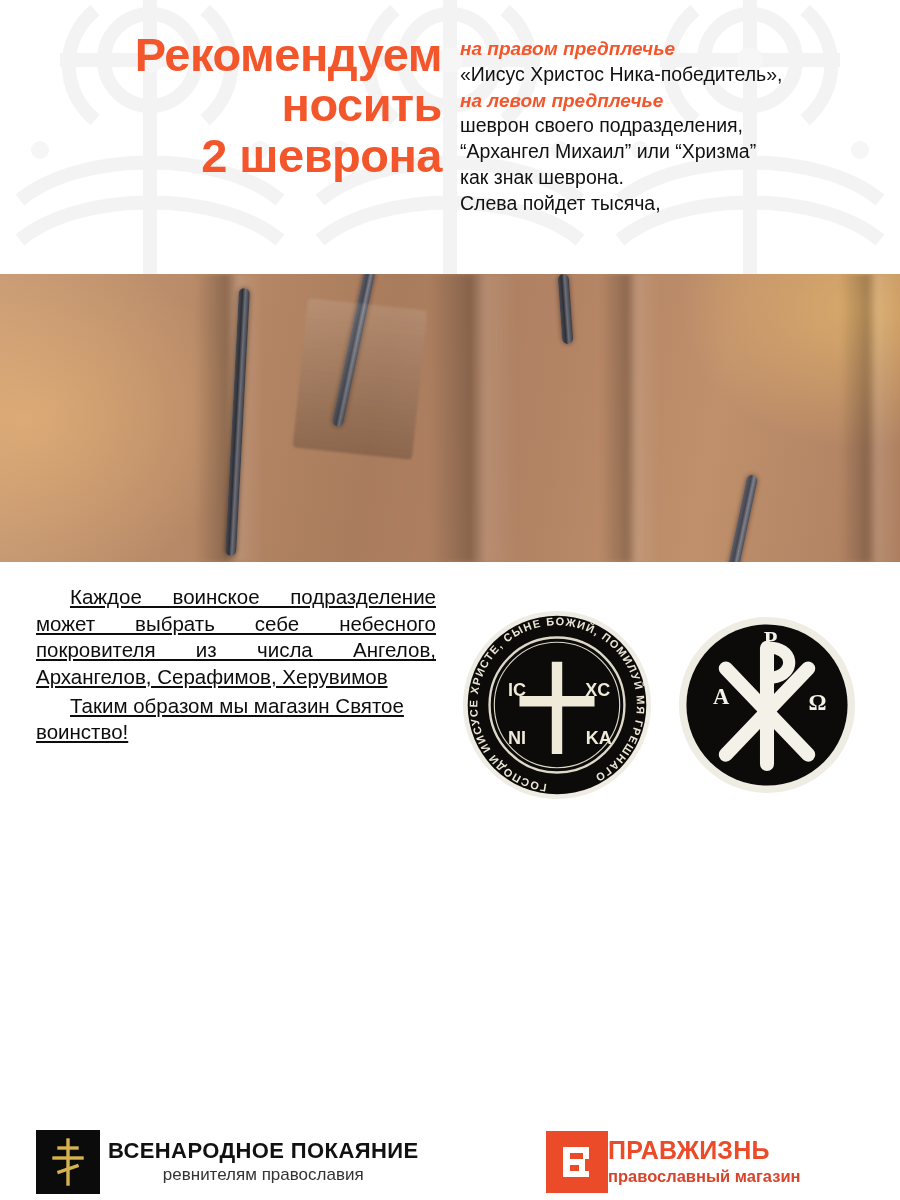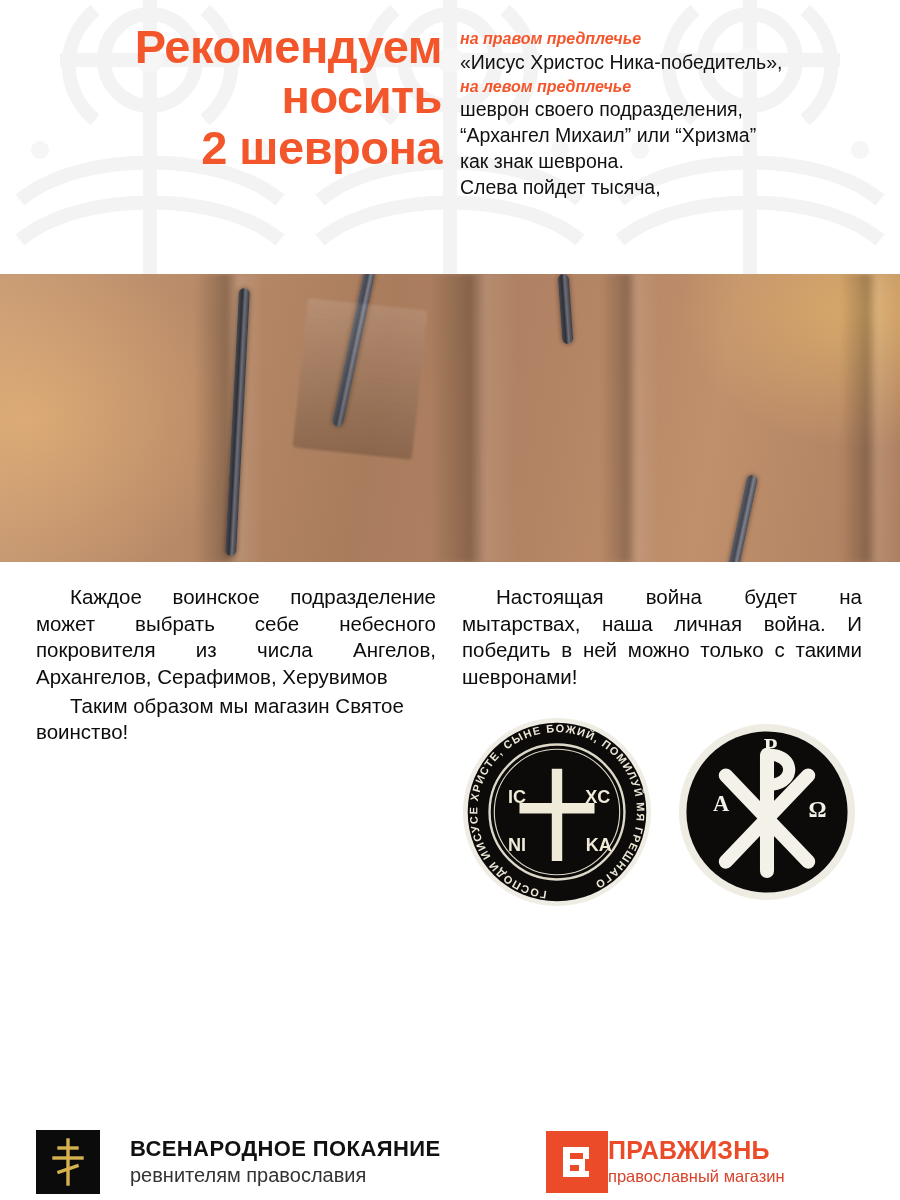--- a/index.html
+++ b/index.html
@@ -36,7 +36,7 @@
     width: 900px;
     height: 334px;
     box-sizing: border-box;
-    padding: 18px 22px 0 30px;
+    padding: 26px 22px 0 30px;
     justify-content: space-between;
   }
 

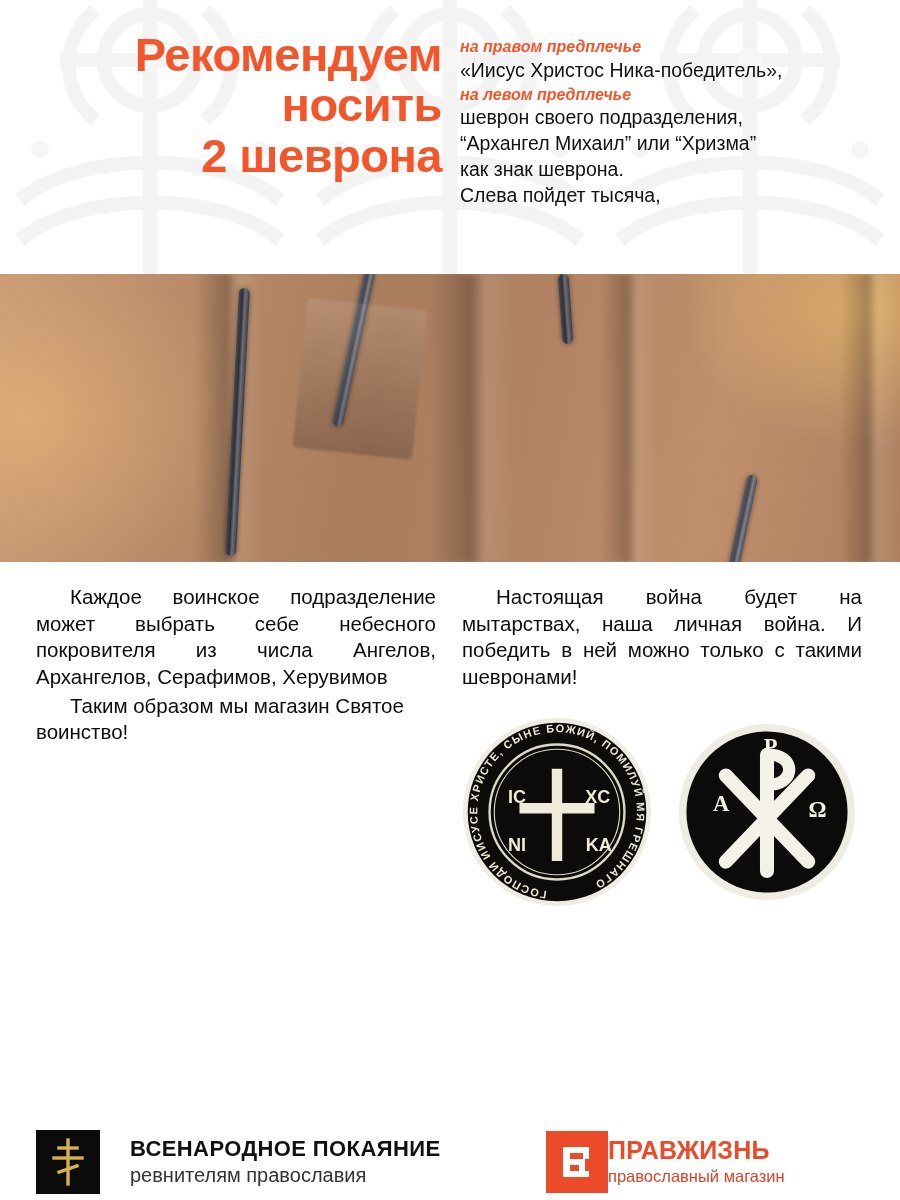--- a/index.html
+++ b/index.html
@@ -68,7 +68,7 @@
     color: #f4562c;
     font-weight: bold;
     font-style: italic;
-    font-size: 16px;
+    font-size: 19px;
     line-height: 1.35;
   }
   .ht-line { white-space: nowrap; }

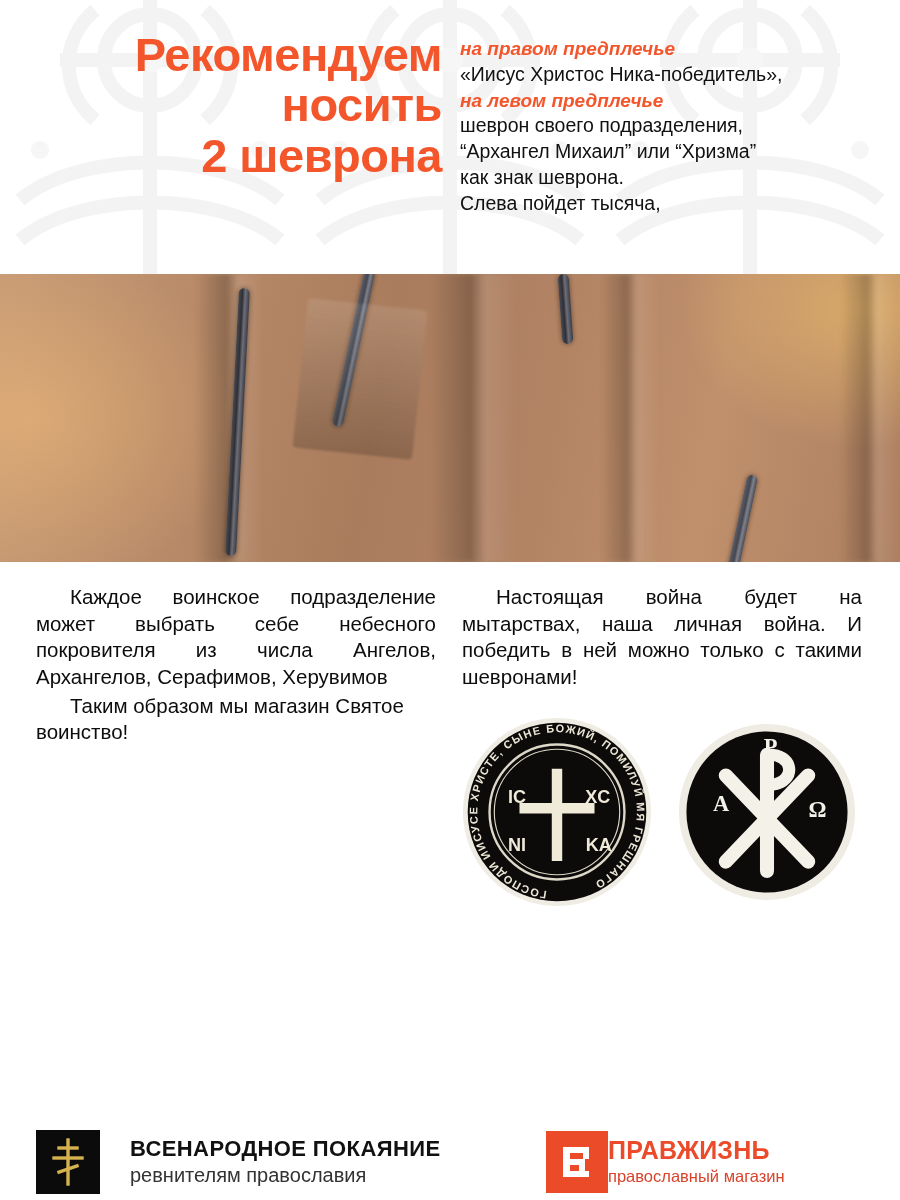--- a/index.html
+++ b/index.html
@@ -132,6 +132,7 @@
     text-indent: 34px;
     margin: 0 0 2px 0;
     color: #0d0d0d;
+    text-decoration: underline;
   }
   .para.nojust { text-align: left; }
 

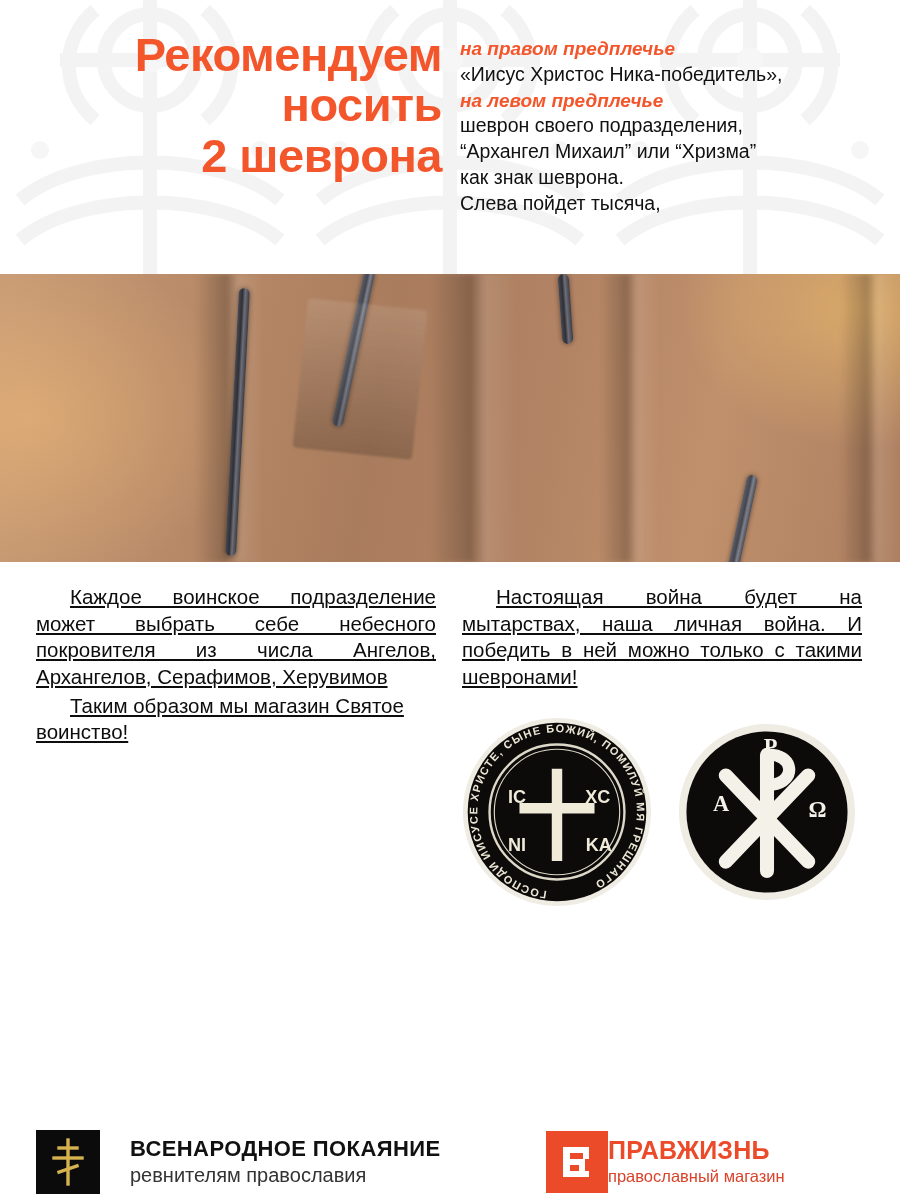--- a/index.html
+++ b/index.html
@@ -273,7 +273,6 @@
   </div>
 
   <div class="col-right">
-    <p class="para">Настоящая война будет на мытарствах, наша личная война. И победить в ней можно только с такими шевронами!</p>
 
     <div class="patch-row">
 

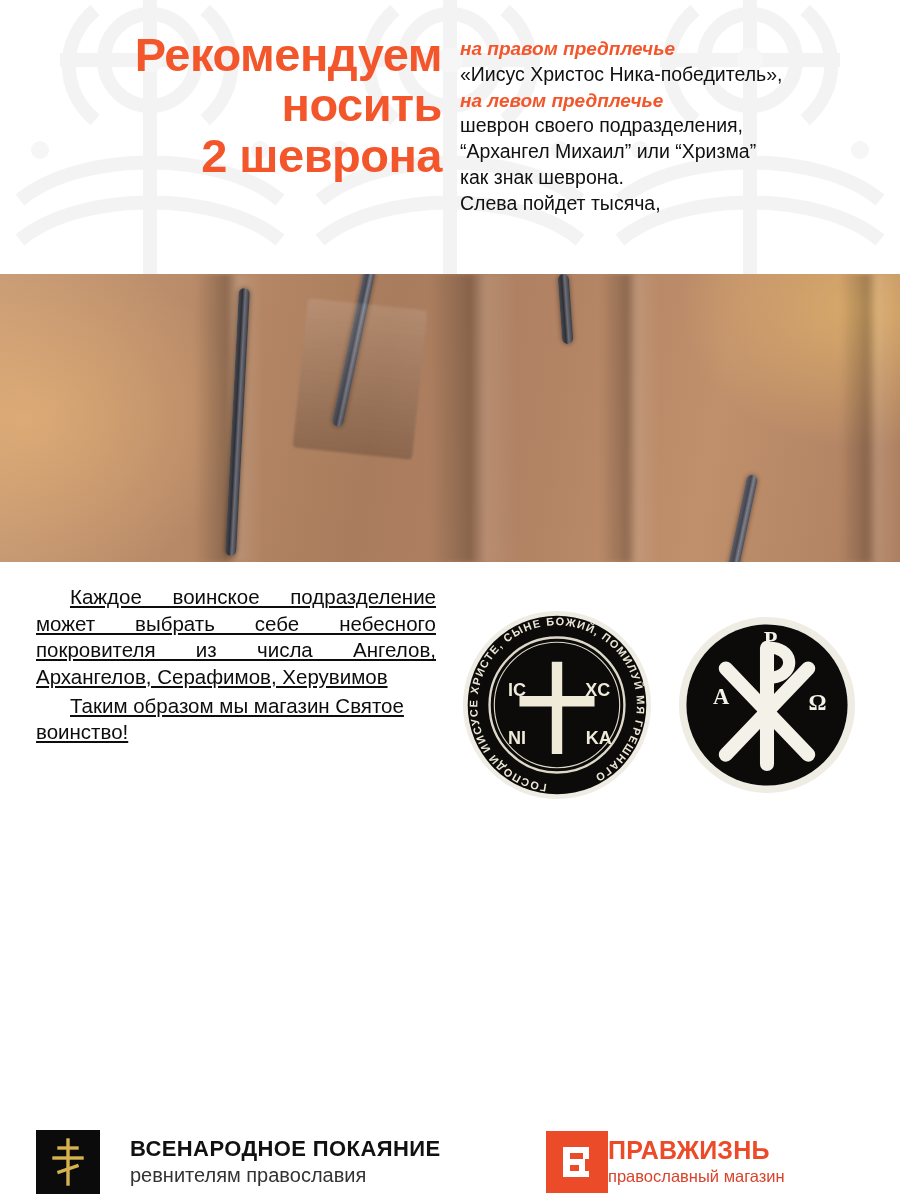--- a/index.html
+++ b/index.html
@@ -159,8 +159,9 @@
   .footer-left {
     display: flex;
     align-items: center;
-    gap: 30px;
+    gap: 8px;
     width: 470px;
+    text-align: center;
   }
   .footer-right {
     display: flex;

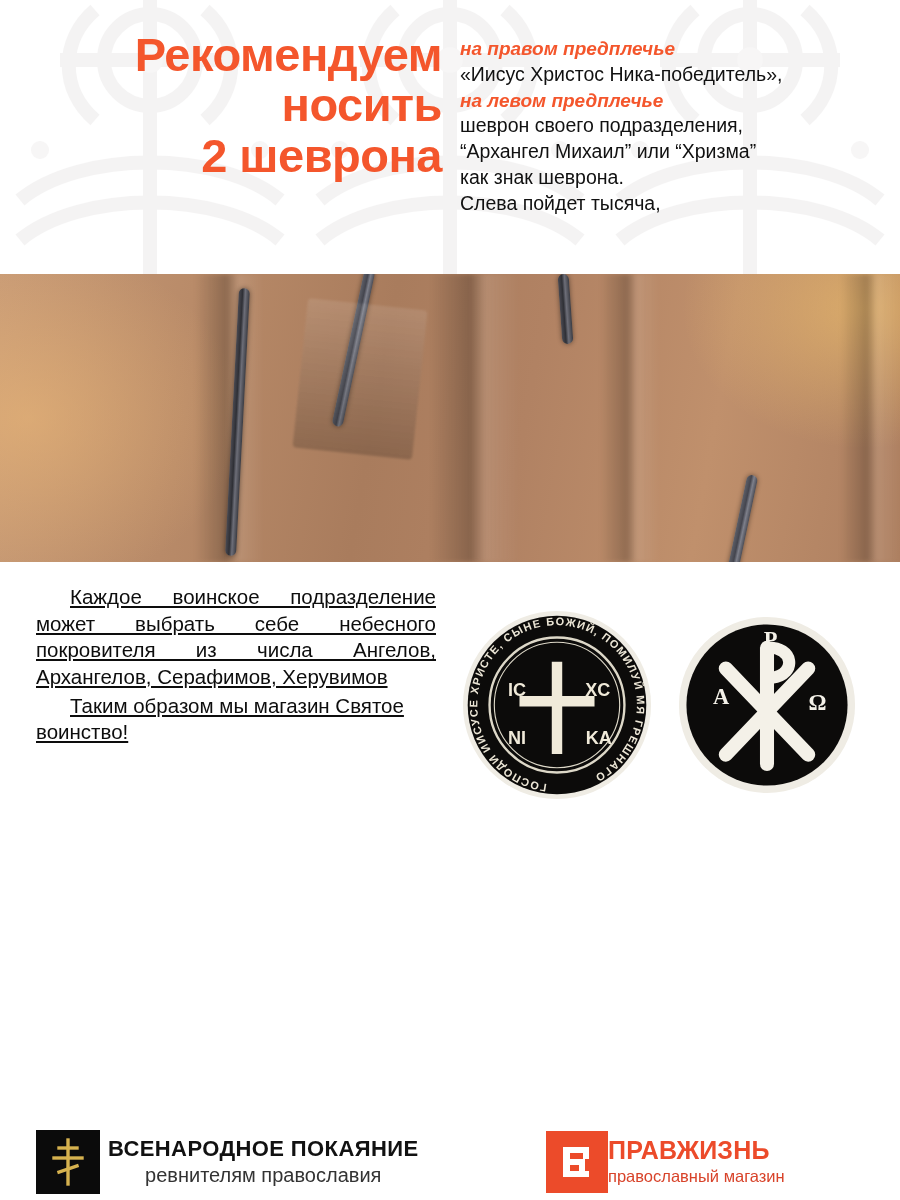--- a/index.html
+++ b/index.html
@@ -195,7 +195,7 @@
     letter-spacing: .2px;
   }
   .brand-sub {
-    font-size: 20px;
+    font-size: 17px;
     color: #333;
     line-height: 1.2;
     margin-top: 2px;

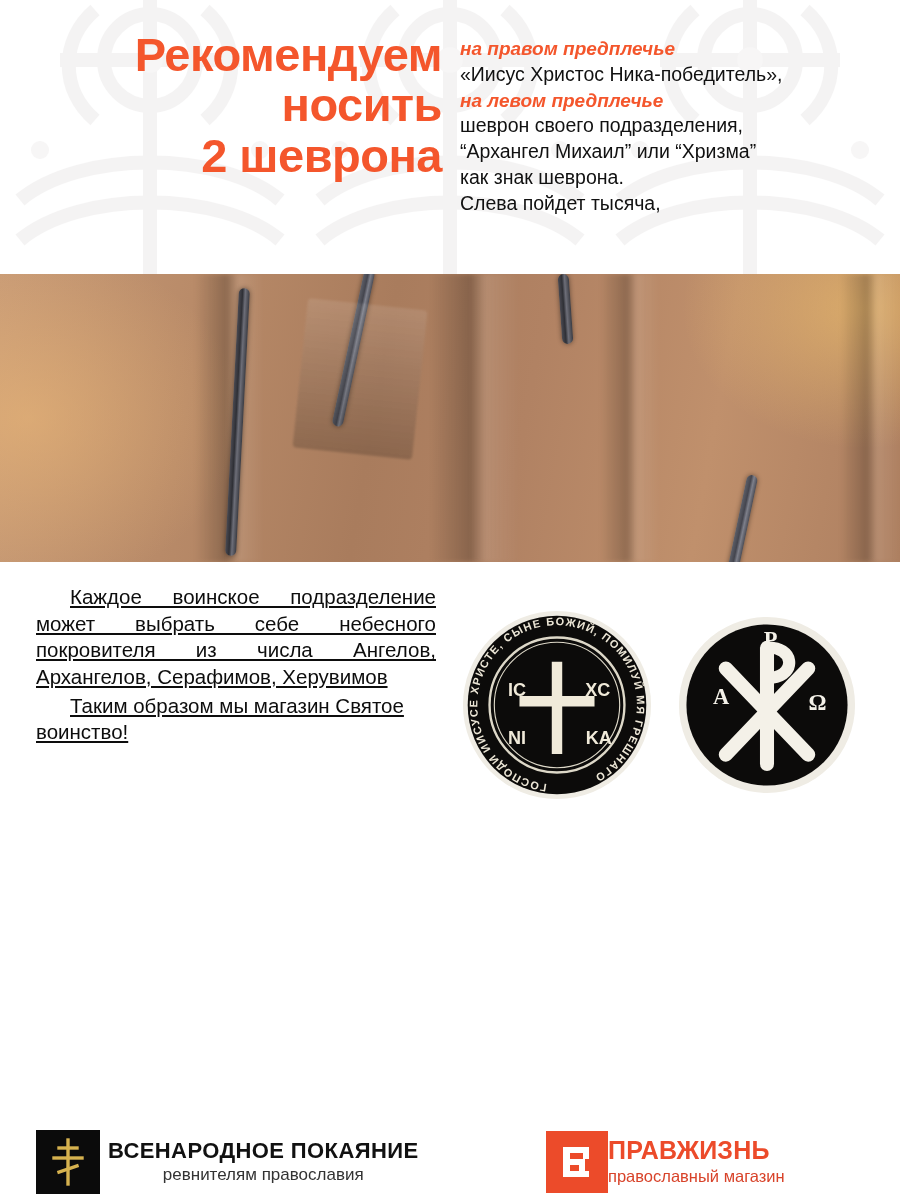--- a/index.html
+++ b/index.html
@@ -200,7 +200,7 @@
     line-height: 1.2;
     margin-top: 2px;
   }
-  .brand-sub.red-sub { color: #d8432a; font-size: 16.5px; }
+  .brand-sub.red-sub { color: #d8432a; font-size: 16.5px; font-weight: bold; }
 </style>
 </head>
 <body>

